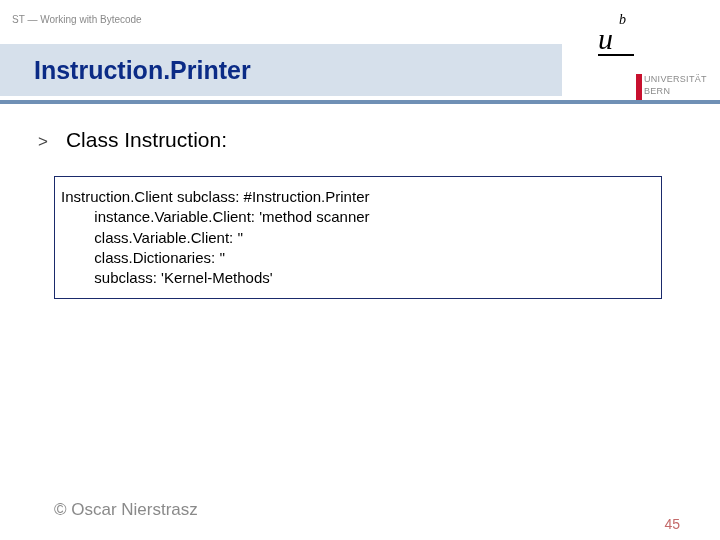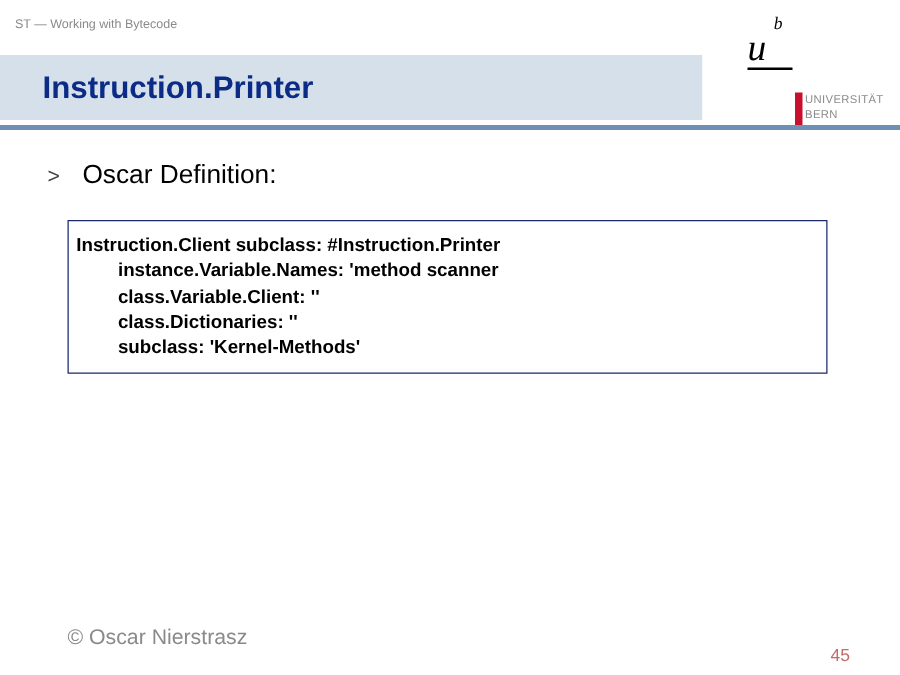--- a/index.html
+++ b/index.html
@@ -49,7 +49,7 @@
 
   <div class="bullet-line">
     <span class="bullet-marker">&gt;</span>
-    <span class="bullet-text">Oscar Definition:</span>
+    <span class="bullet-text">Class Instruction:</span>
   </div>
 
   <div class="code-box">

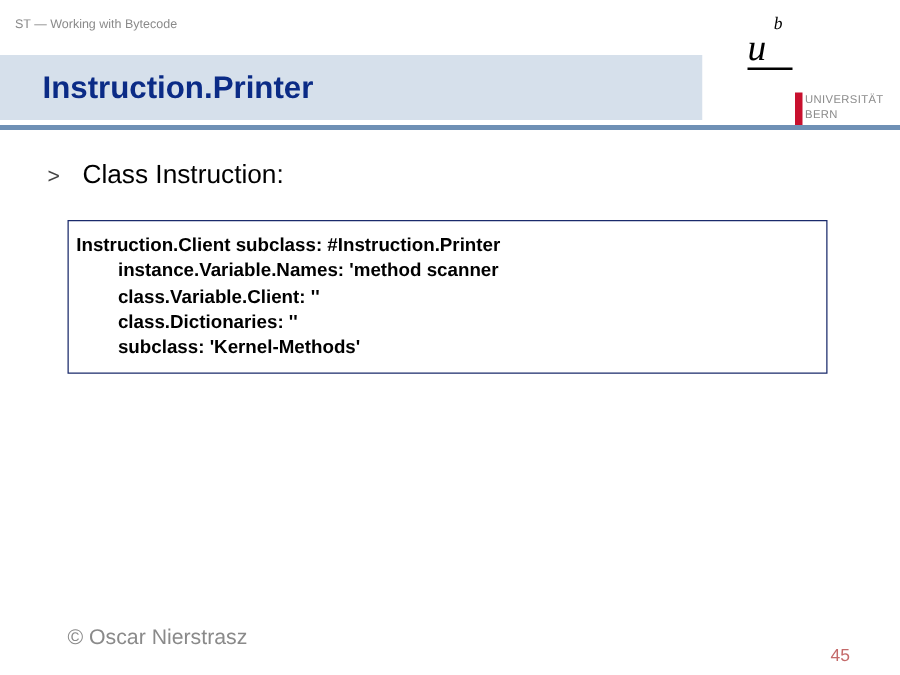--- a/index.html
+++ b/index.html
@@ -19,7 +19,7 @@
   .bullet-marker { font-size: 17px; color: #444; margin-right: 18px; font-family: Arial, sans-serif; }
   .bullet-text { font-size: 21px; color: #000; font-family: Arial, sans-serif; }
   .code-box { position: absolute; top: 176px; left: 54px; width: 608px; border: 1.5px solid #1a2a6b; padding: 10px 6px 10px 6px; }
-  .code-line { font-size: 15px; font-weight: bold; color: #000; line-height: 1.35; font-family: Arial, sans-serif; white-space: pre; }
+  .code-line { font-size: 15px; font-weight: normal; color: #000; line-height: 1.35; font-family: Arial, sans-serif; white-space: pre; }
   .footer-left { position: absolute; bottom: 20px; left: 54px; font-size: 17px; color: #8a8a8a; }
   .footer-right { position: absolute; bottom: 8px; right: 40px; font-size: 14px; color: #c46a6a; }
 </style>

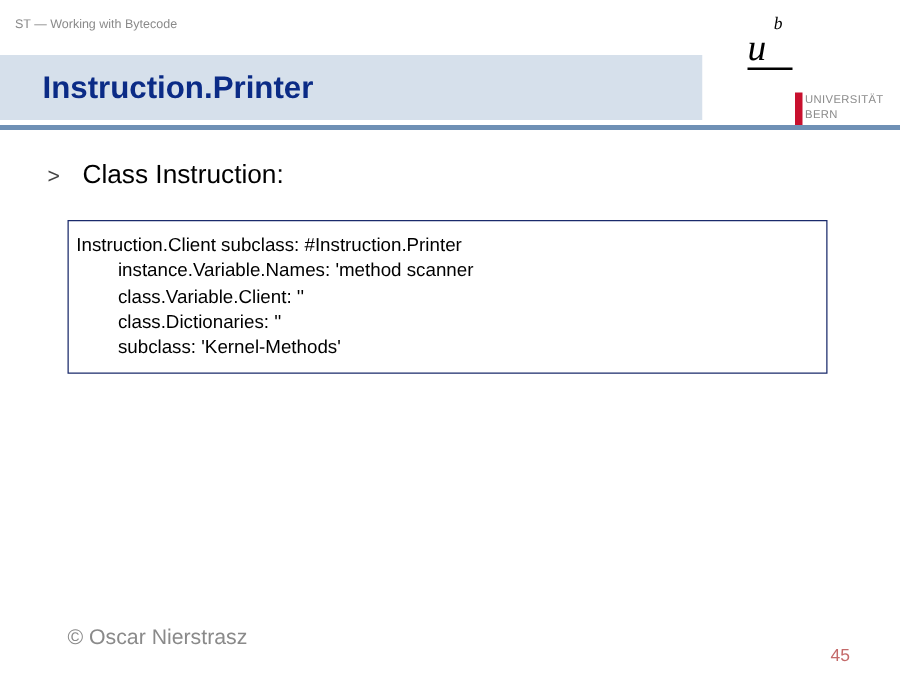--- a/index.html
+++ b/index.html
@@ -54,7 +54,7 @@
 
   <div class="code-box">
     <div class="code-line">Instruction.Client subclass: #Instruction.Printer</div>
-    <div class="code-line">        instance.Variable.Names: 'method scanner</div>
+    <div class="code-line">        instance.Variable.Client: 'method scanner</div>
     <div class="code-line">        class.Variable.Client: ''</div>
     <div class="code-line">        class.Dictionaries: ''</div>
     <div class="code-line">        subclass: 'Kernel-Methods'</div>

